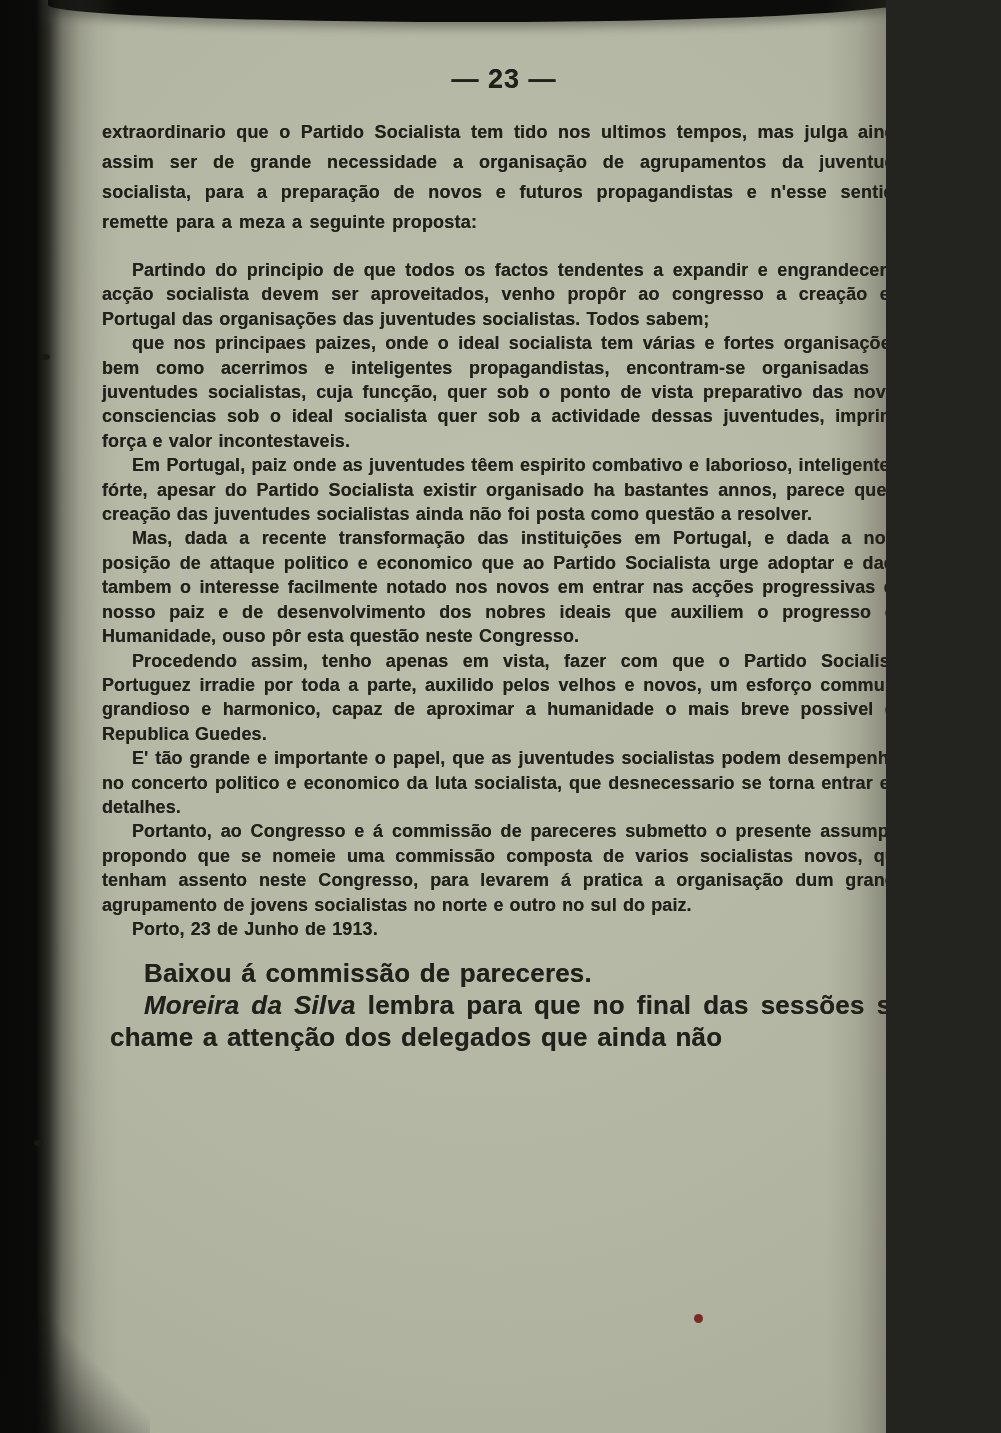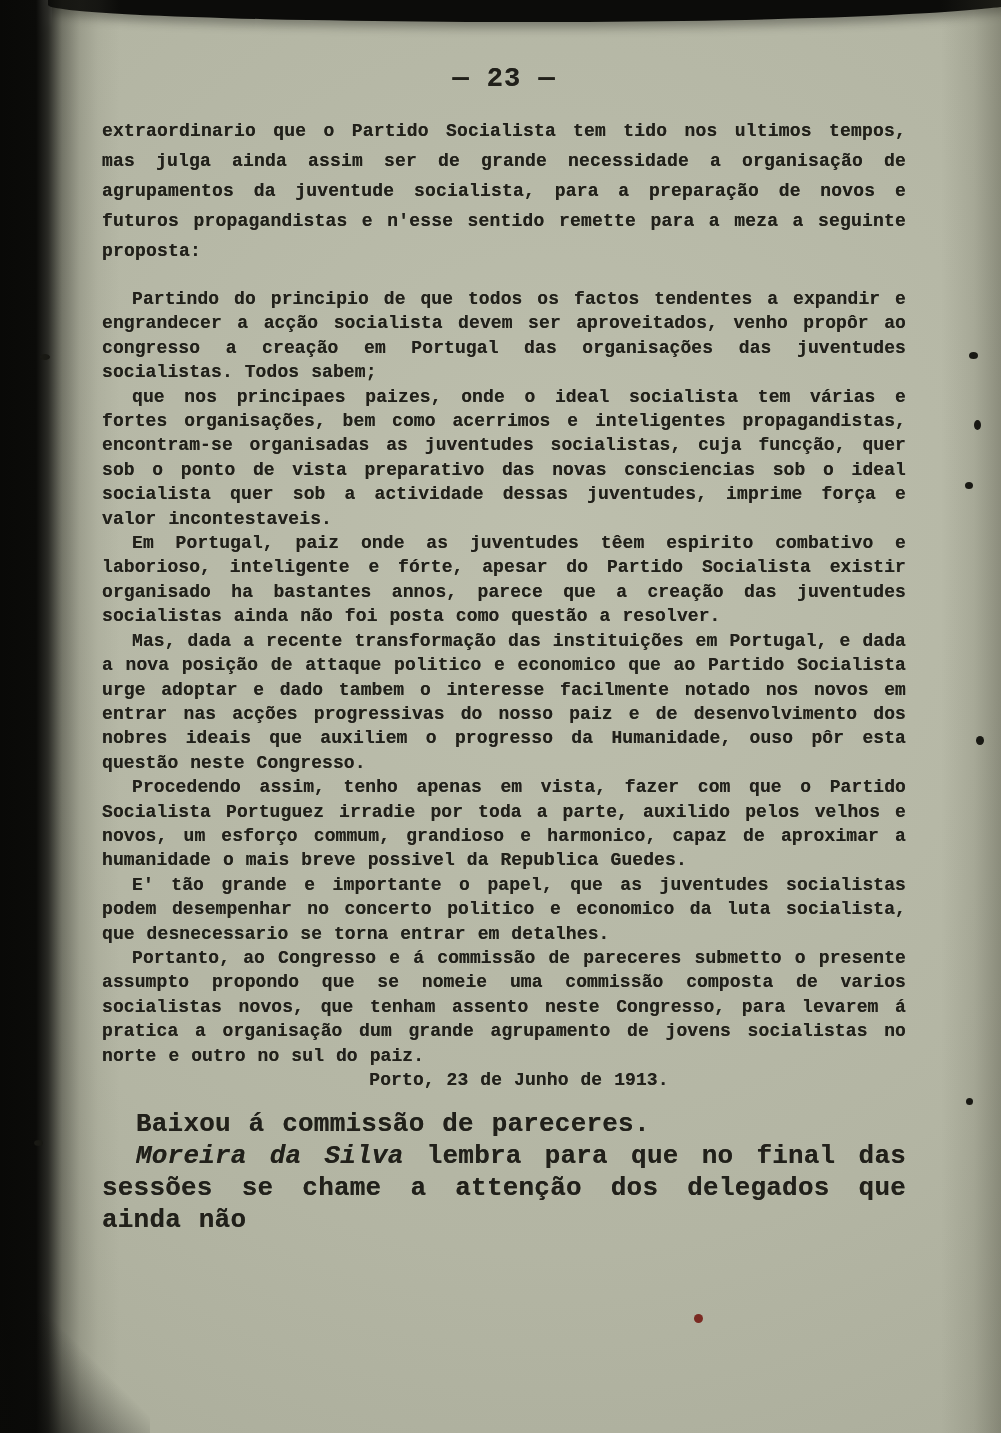--- a/index.html
+++ b/index.html
@@ -5,12 +5,12 @@
   html, body { margin: 0; padding: 0; background: #23231f; }
   .page {
     position: relative;
-    width: 1001px;
+    width: 886px;
     height: 1433px;
     overflow: hidden;
     background:
       radial-gradient(ellipse 120% 90% at 55% 38%, #bdbfad 0%, #b3b5a3 55%, #a9ab99 90%, #a2a492 100%);
-    font-family: Liberation Mono, monospace;
+    font-family: Liberation Sans, sans-serif;
     color: #21201a;
   }
   

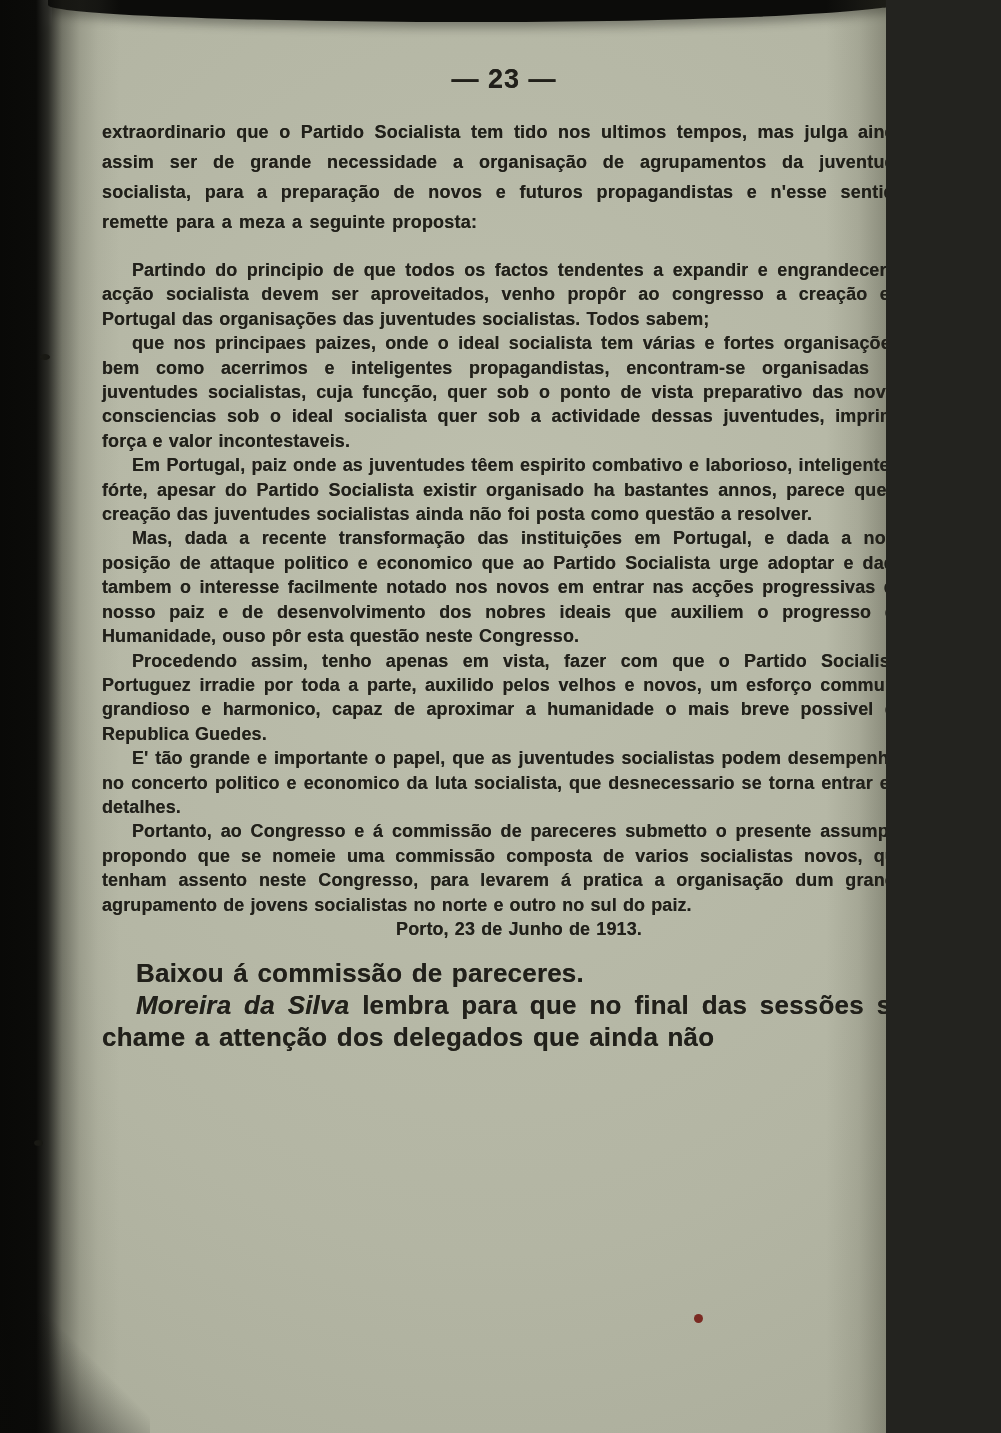--- a/index.html
+++ b/index.html
@@ -71,7 +71,7 @@
     text-shadow: 0 0 0.4px rgba(25,25,20,0.6);
   }
   .body-text p { text-indent: 30px; }
-  .body-text p.dateline, .body-text p.sigline { text-align: center; }
+  .body-text p.dateline, .body-text p.sigline { text-align: left; }
   .closing {
     margin-top: 16px;
     font-size: 26px; line-height: 32px; font-weight: bold;

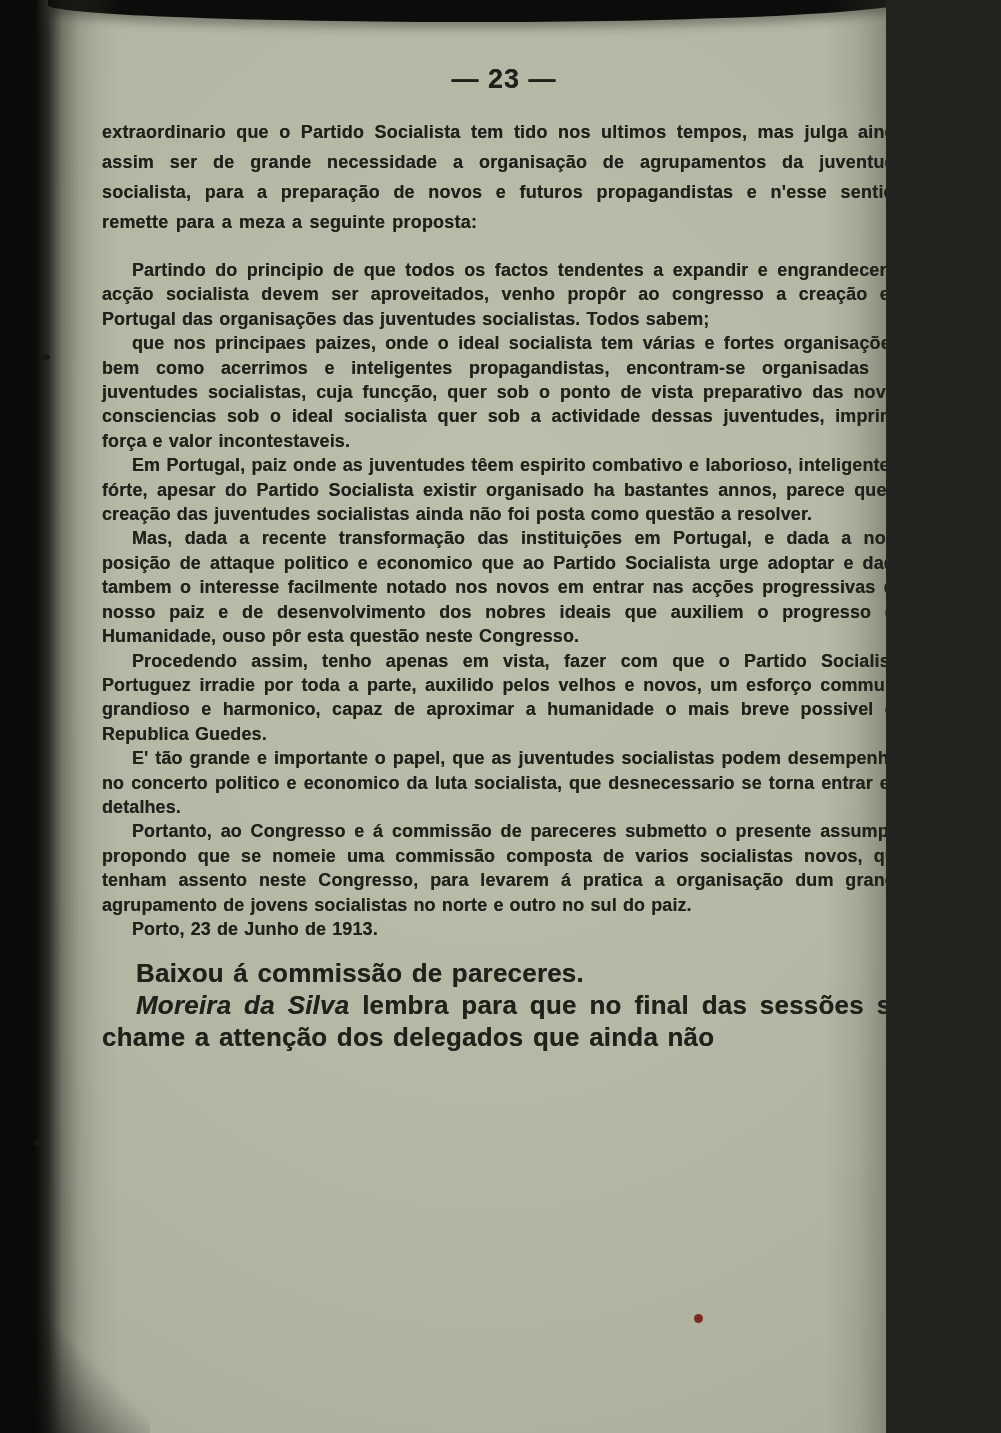--- a/index.html
+++ b/index.html
@@ -78,7 +78,7 @@
     text-align: justify; letter-spacing: 0.2px; word-spacing: 2px;
     text-shadow: 0 0 0.5px rgba(25,25,20,0.65);
   }
-  .closing p { text-indent: 34px; }
+  .closing p { text-indent: 34px; margin-left: 8px; }
   .closing .closing-head { text-align: left; }
   em { font-style: italic; }
 </style>

